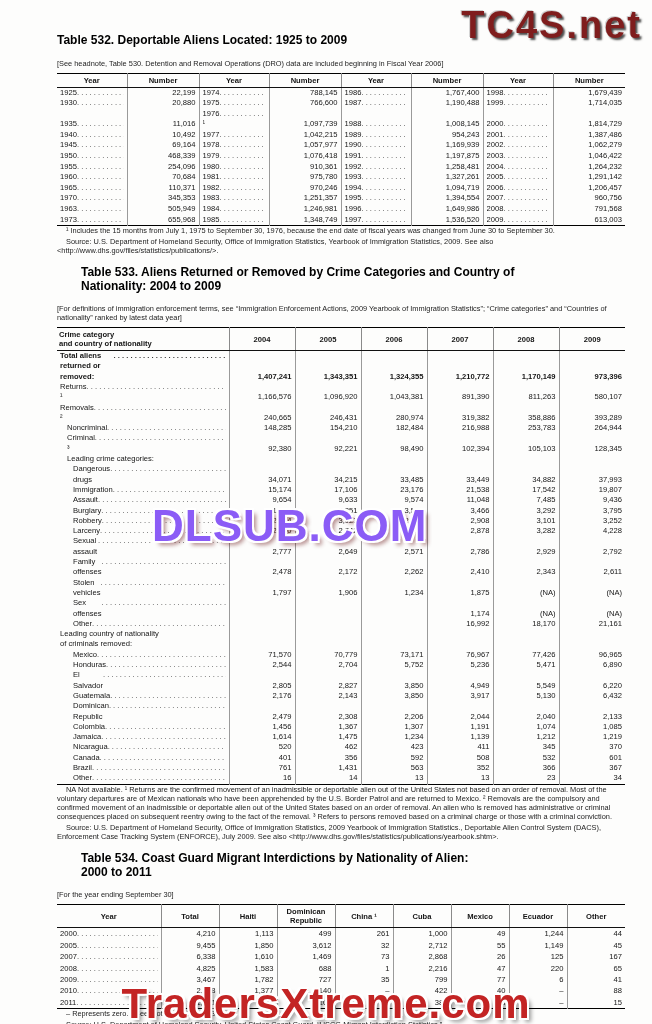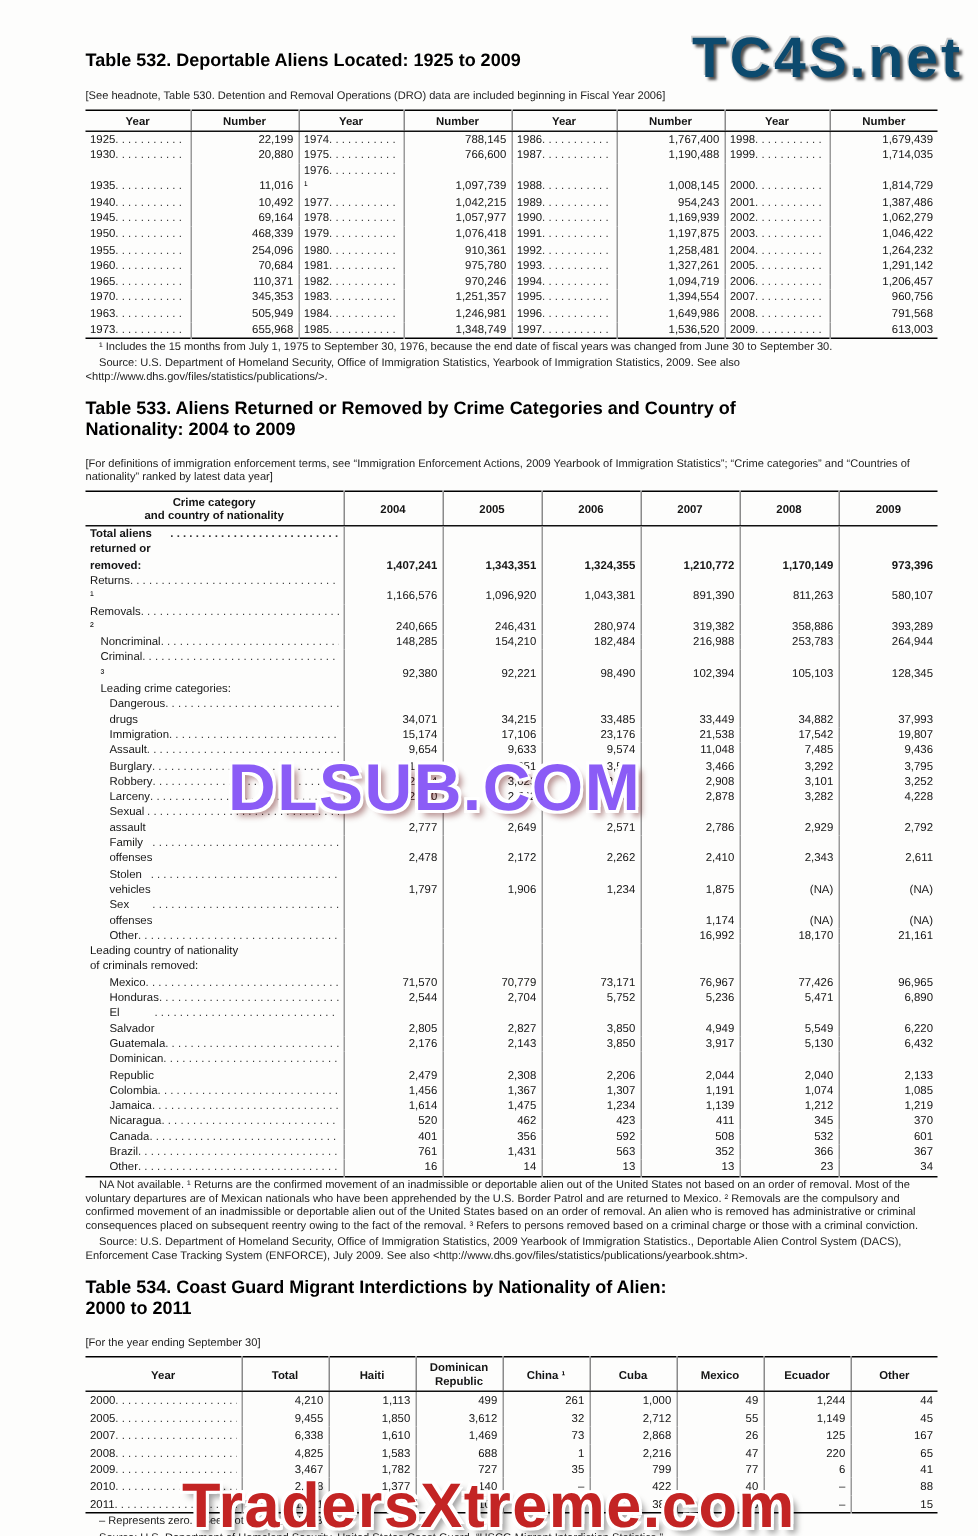--- a/index.html
+++ b/index.html
@@ -42,7 +42,7 @@
 
   
   .wm { position:absolute; font-weight:bold; white-space:nowrap; pointer-events:none; }
-  .wm-top { top:18px; right:10px; font-size:38px; letter-spacing:2px; color:#0c4a6e;
+  .wm-top { top:4px; right:10px; font-size:38px; letter-spacing:2px; color:#7f1d1d;
             text-shadow:-1px -1px 0 #cfcfcf, 2px 2px 2px #4e4e4e; }
   .wm-mid { top:501px; left:152px; font-size:44px; letter-spacing:1px; color:#8b5cf6;
             text-shadow:-2px -2px 0 #ffffff, 2px -2px 0 #ffffff, -2px 2px 0 #ffffff,

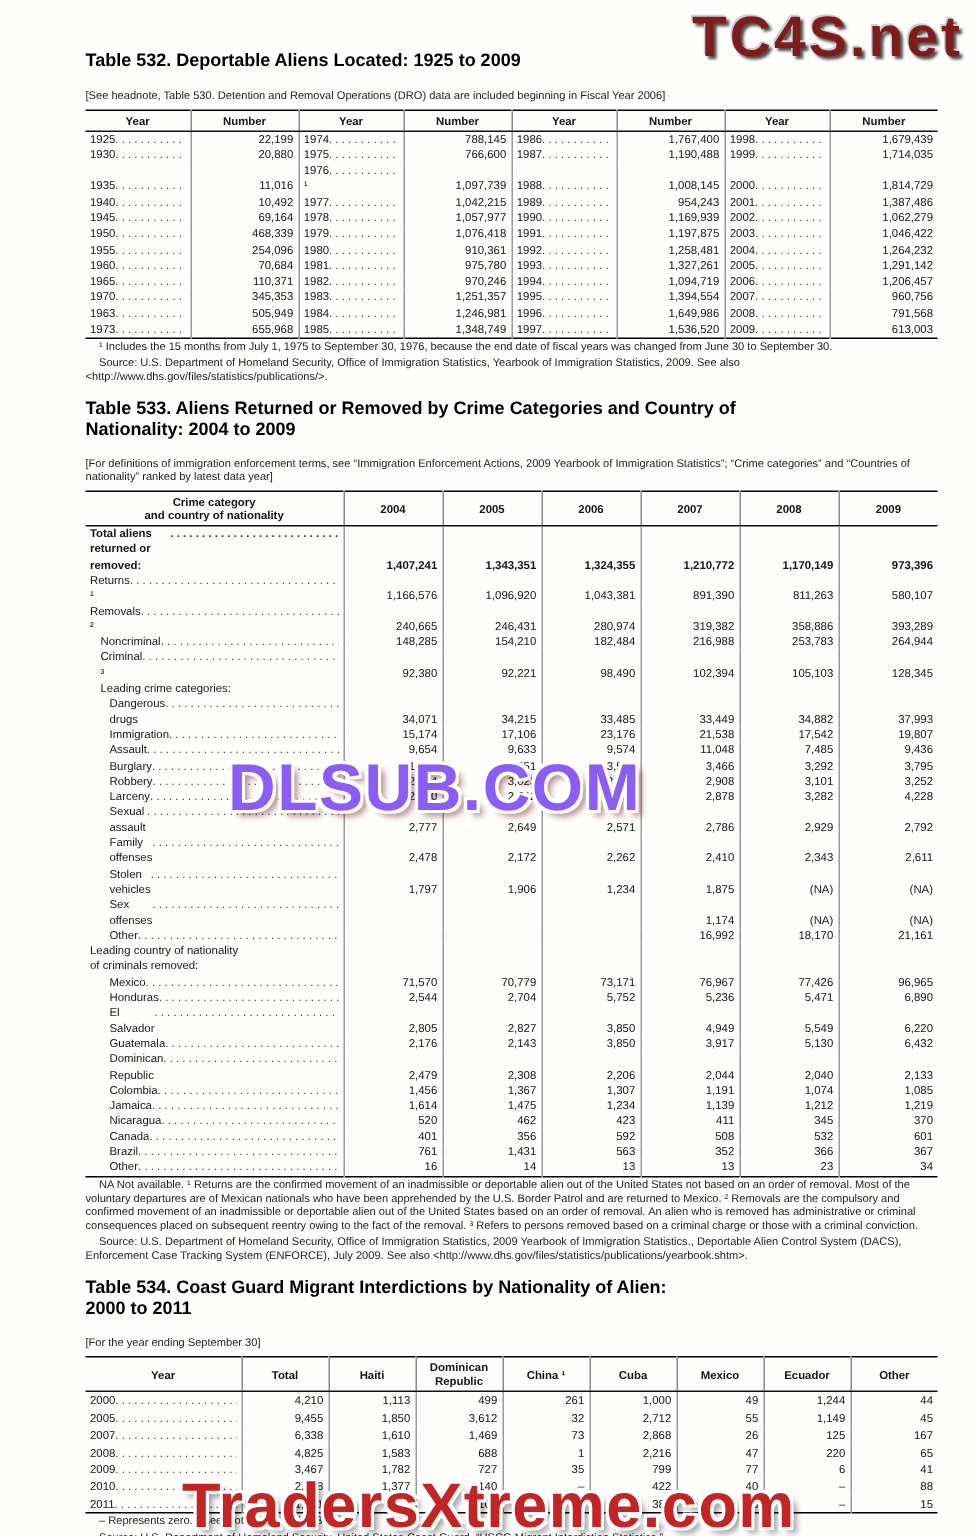--- a/index.html
+++ b/index.html
@@ -11,7 +11,7 @@
   
   .title { font-size:12px; font-weight:bold; line-height:13.5px; color:#000;
            white-space:pre-line; margin:0 0 4px 0; }
-  .title.gap { margin-top:11px; }
+  .title.gap { margin-top:11px;margin-left:24px; }
   .headnote { font-size:7.4px; line-height:9px; margin:11px 0 5px 0; color:#222; }
   .footnote { font-size:7.4px; line-height:9.3px; text-indent:9px; color:#222; margin-top:1px; }
   .footnote.first { margin-top:0; }

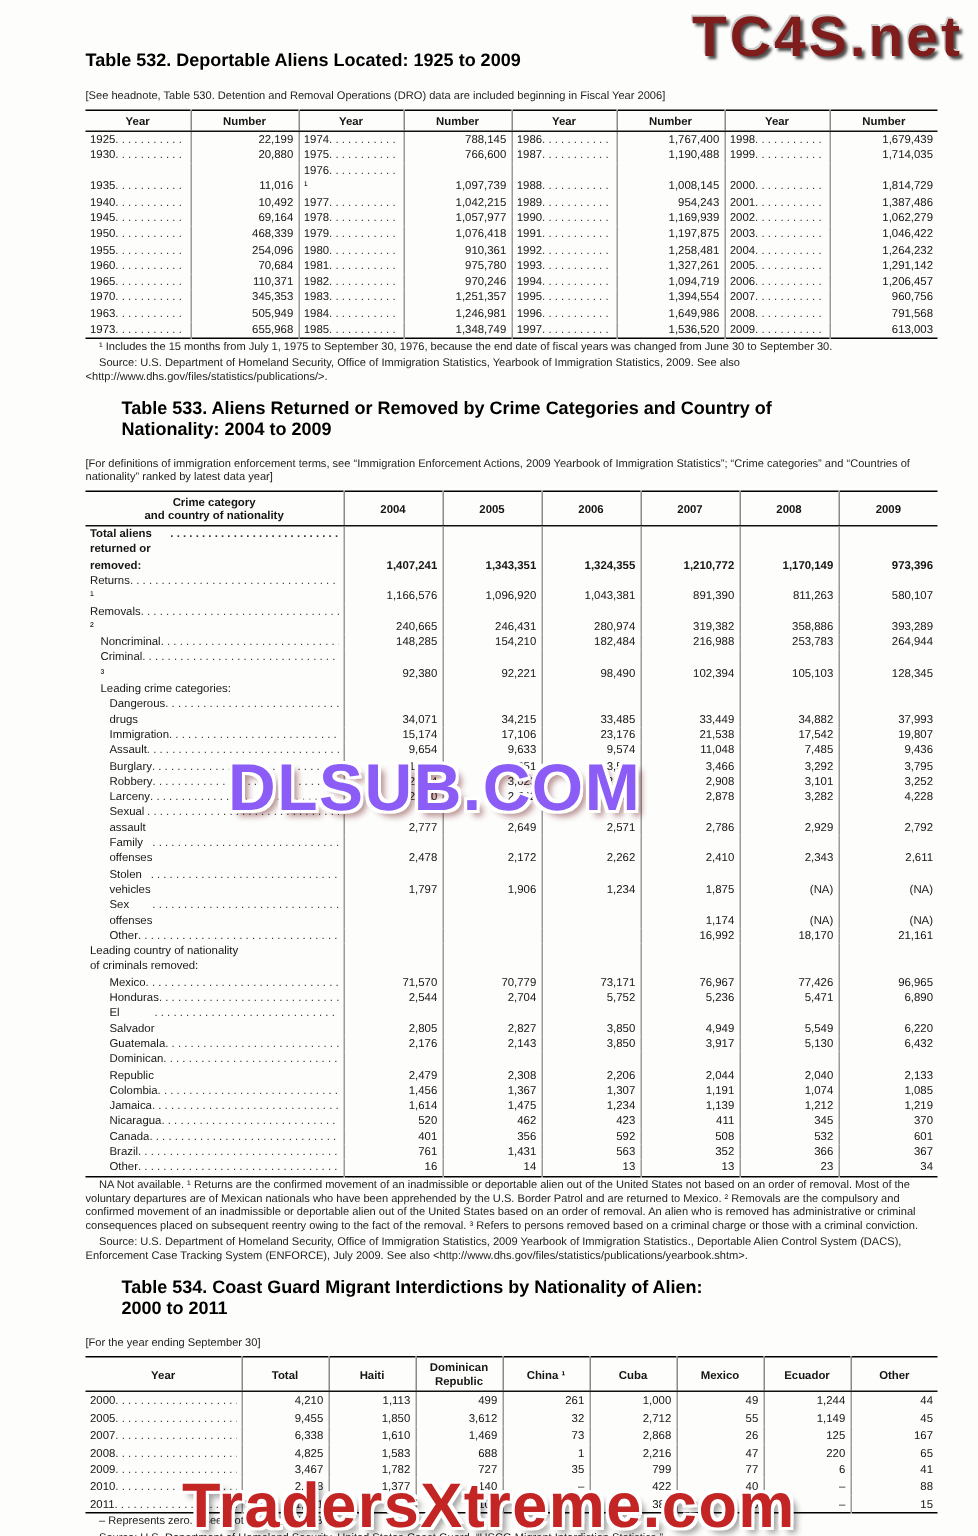--- a/index.html
+++ b/index.html
@@ -38,7 +38,7 @@
   tr.bold { font-weight:bold; }
   tr.ind1 .lw { padding-left:7px; }
   tr.ind2 .lw { padding-left:13px; }
-  .stubh { white-space:pre-line; text-align:center; line-height:9px; }
+  .stubh { white-space:pre-line; text-align:left; line-height:9px; }
 
   
   .wm { position:absolute; font-weight:bold; white-space:nowrap; pointer-events:none; }

